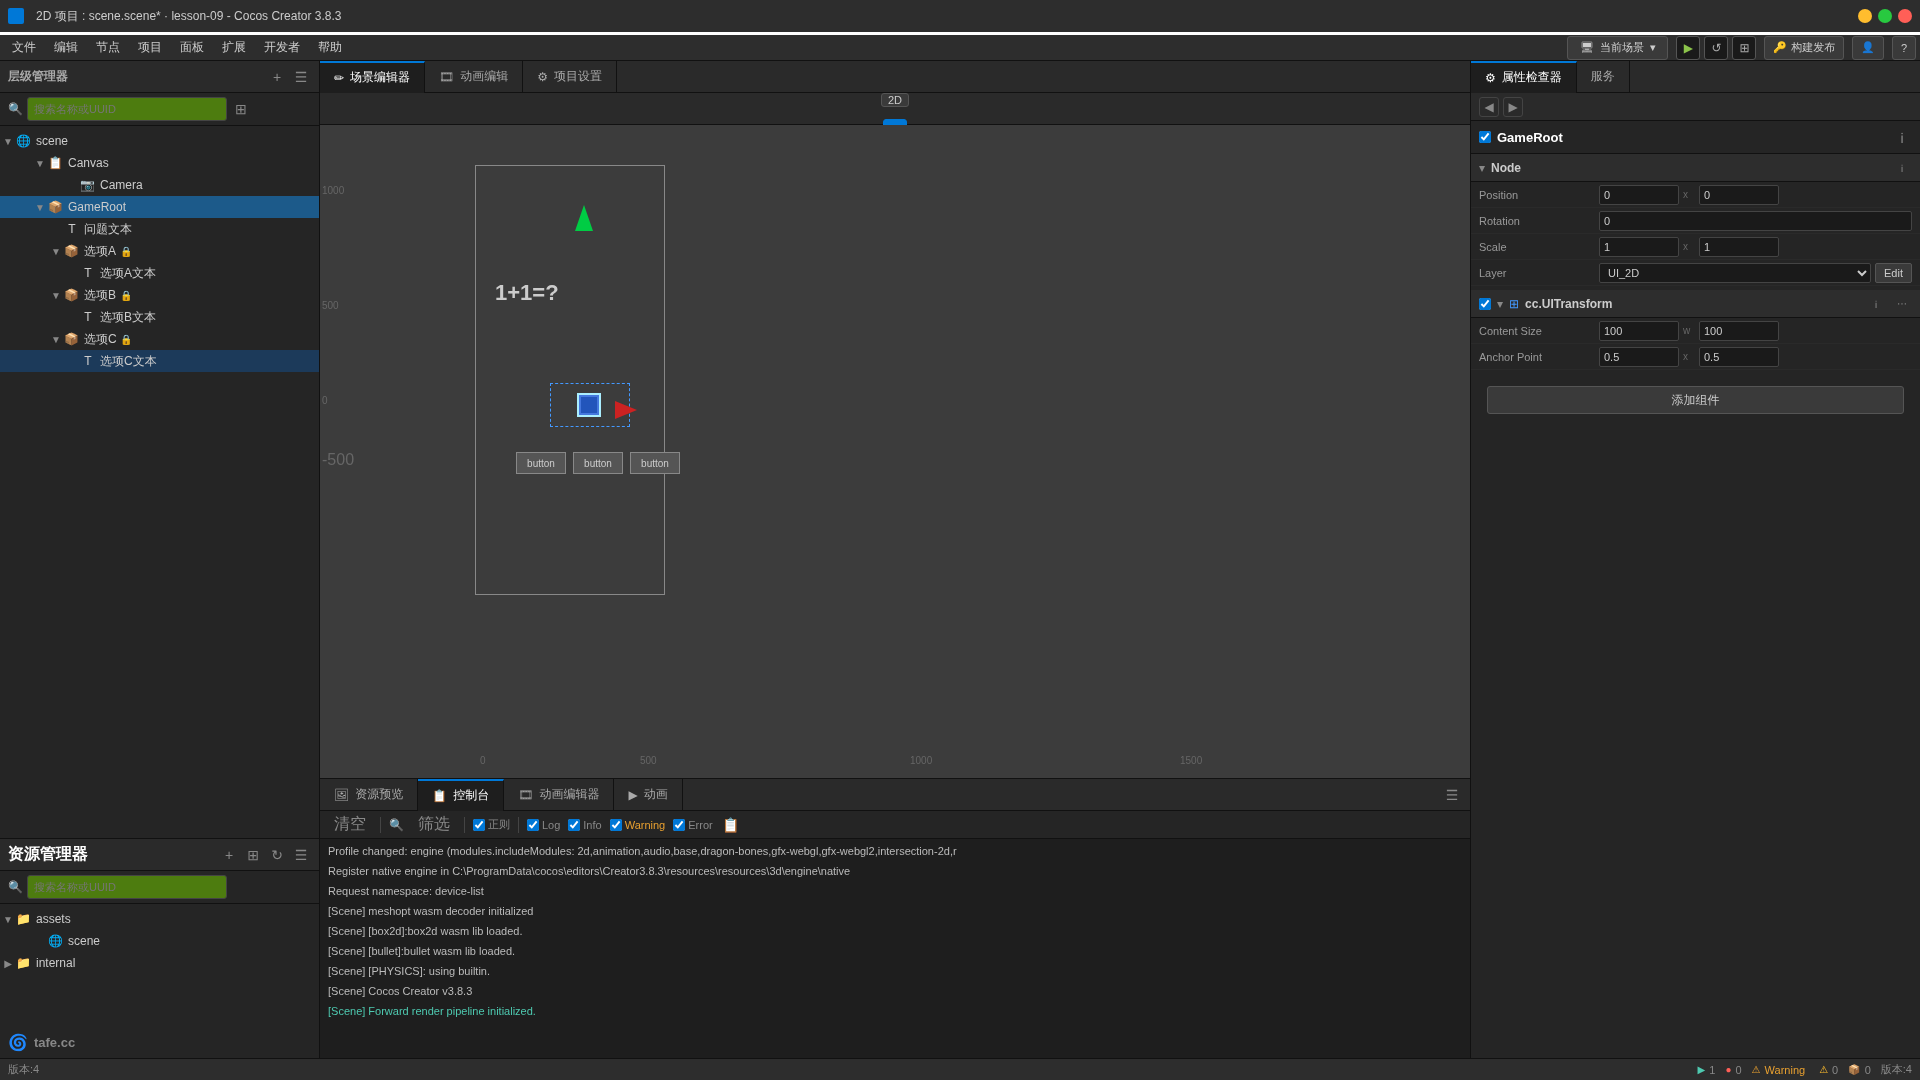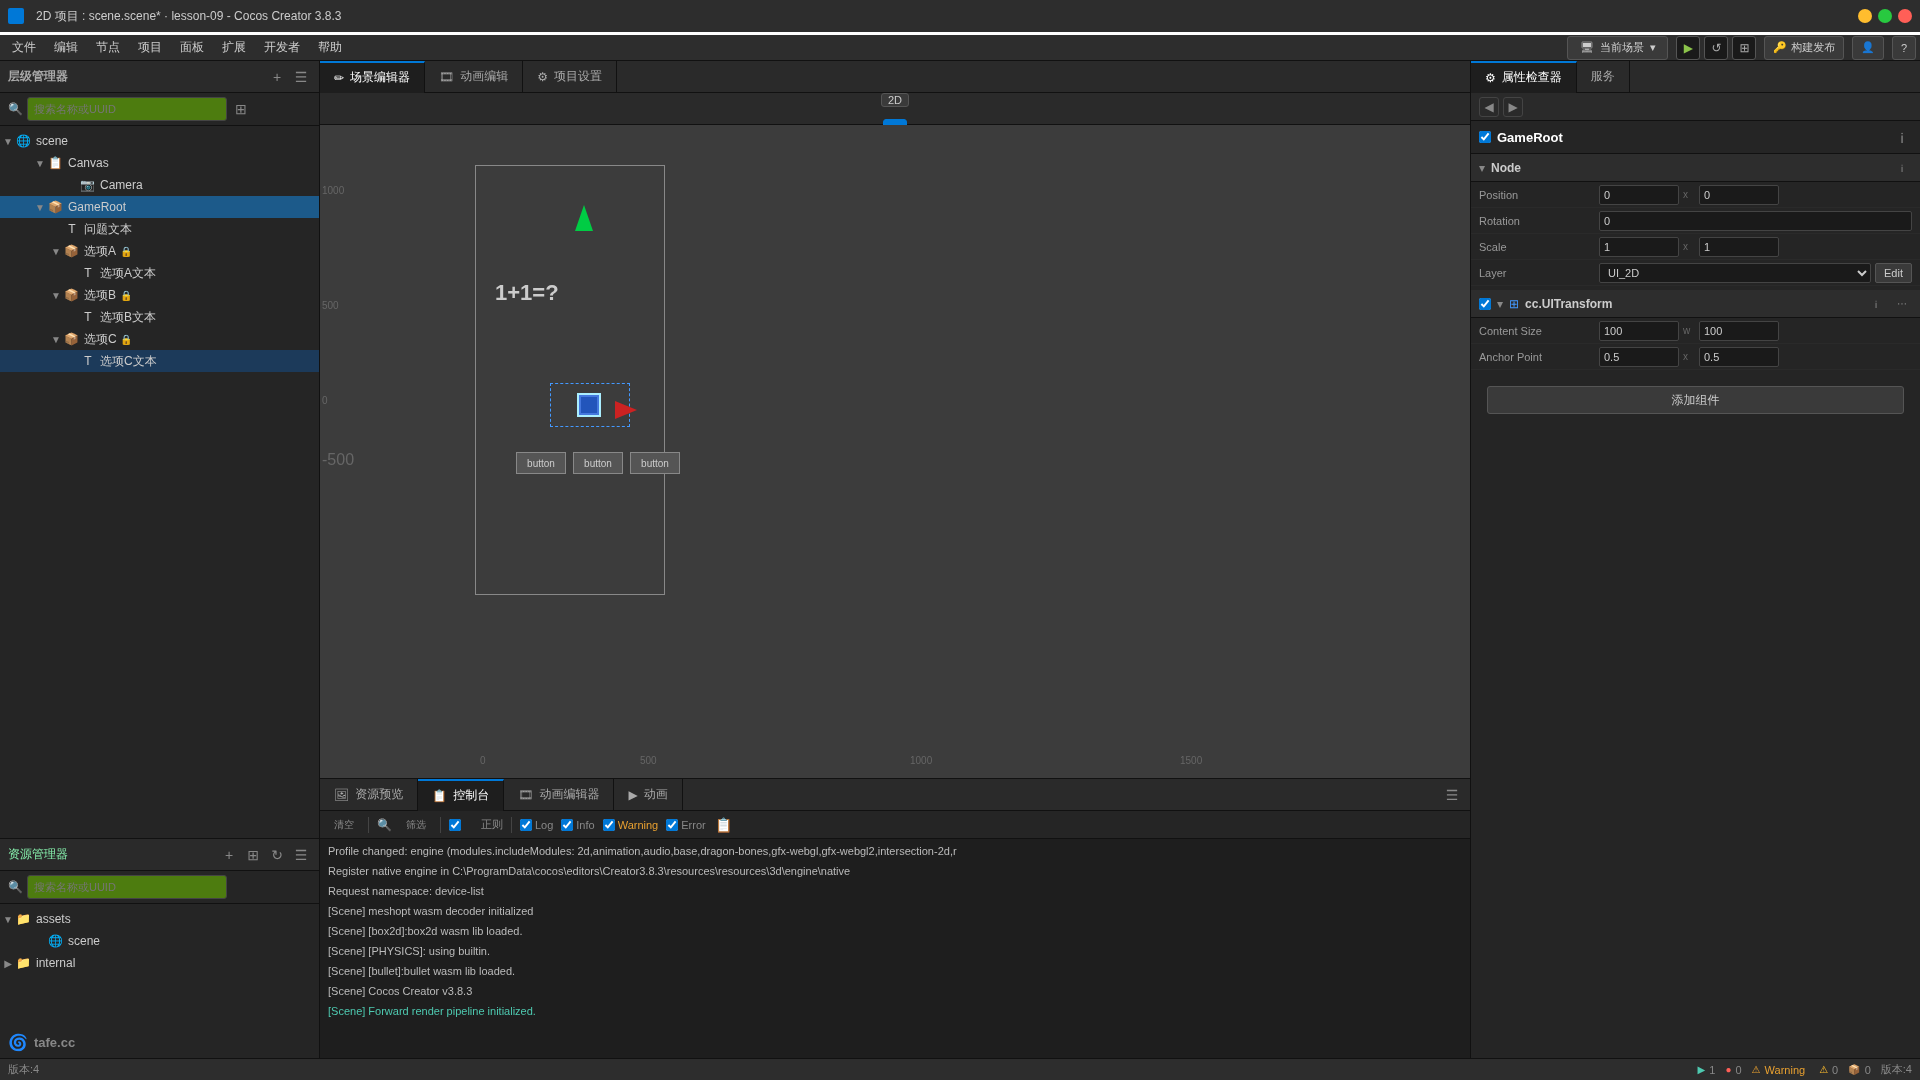--- a/index.html
+++ b/index.html
@@ -153,7 +153,7 @@
     }
     .console-filter-btn {
       height: 20px; padding: 0 6px; background: none; border: none;
-      color: #888; cursor: pointer; font-size: 10px; border-radius: 3px;
+      color: #888; cursor: pointer; font-size: 16px; border-radius: 3px;
       display: flex; align-items: center; gap: 3px;
     }
     .console-checkbox { width: 12px; height: 12px; accent-color: #0078d7; }

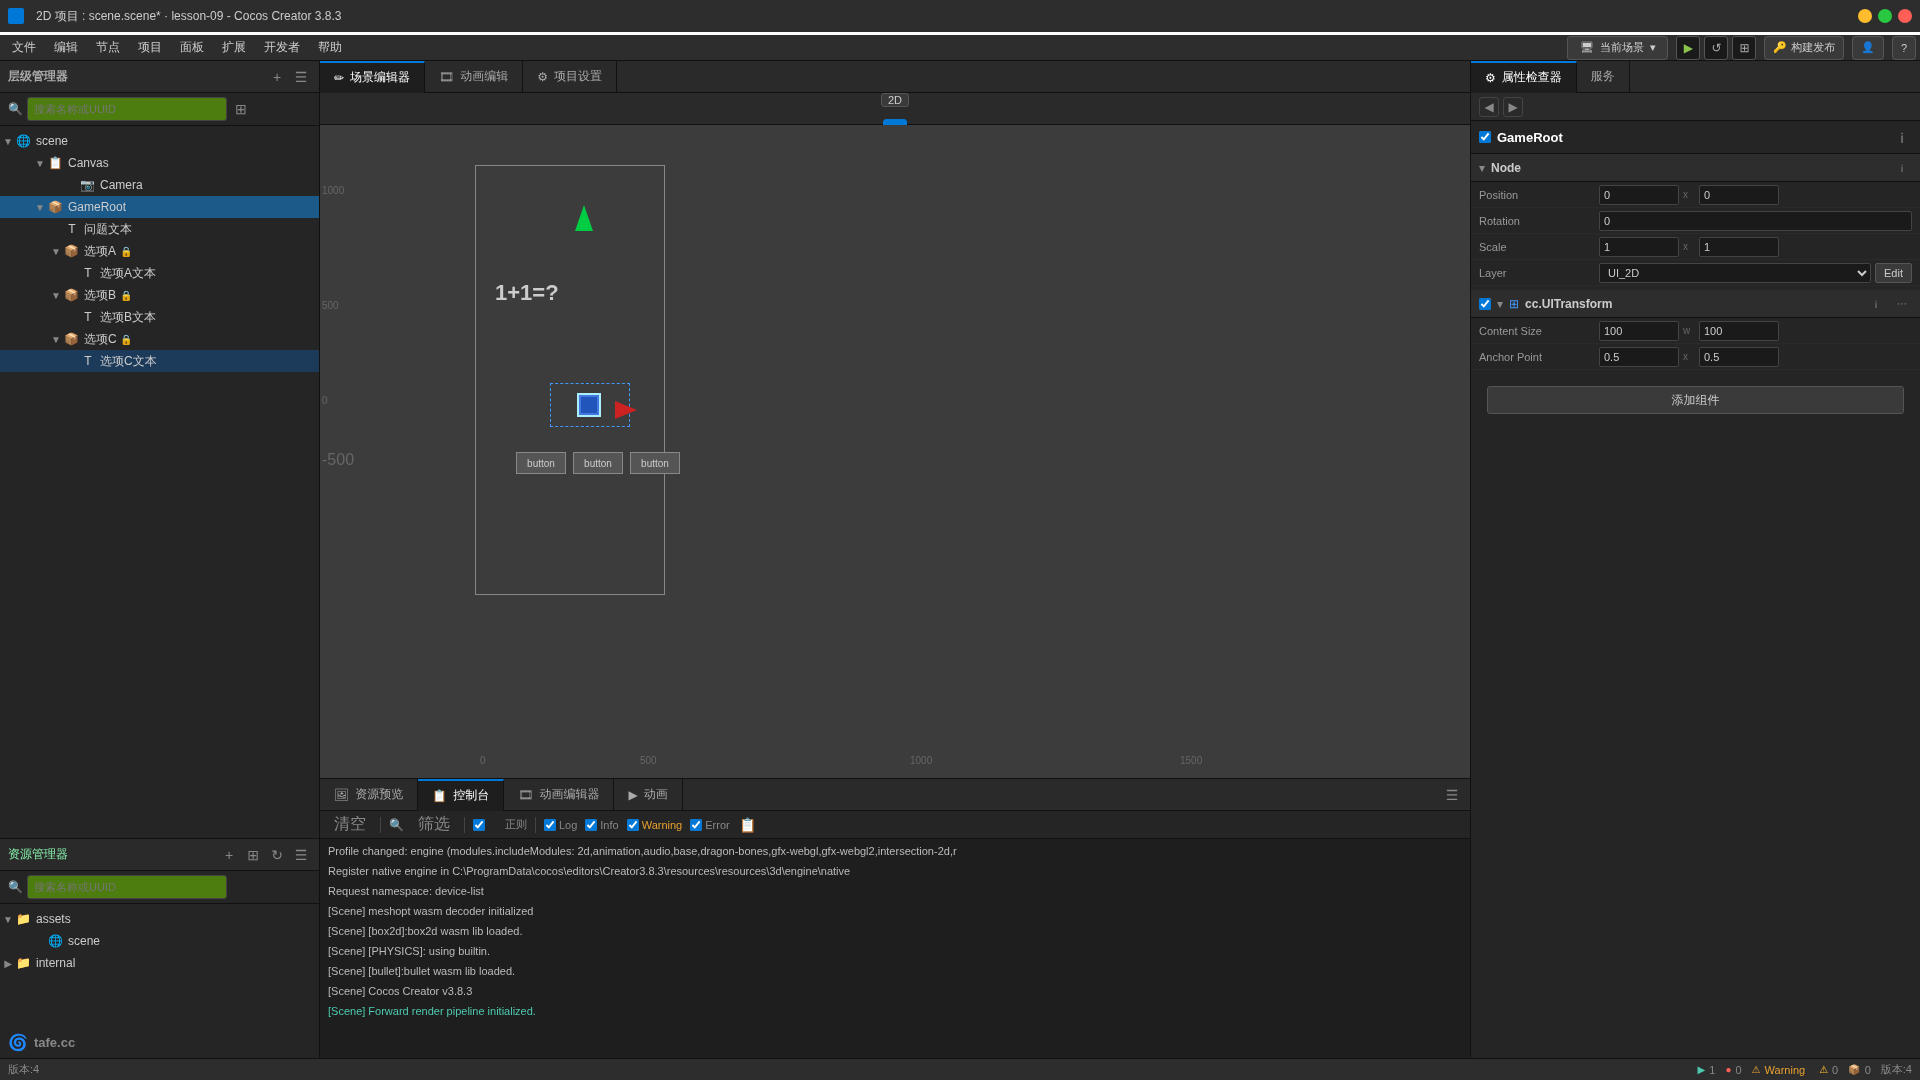--- a/index.html
+++ b/index.html
@@ -628,7 +628,7 @@
         <span style="color:#666;font-size:12px;">🔍</span>
         <button class="console-filter-btn">筛选</button>
         <div class="console-sep"></div>
-        <label style="display:flex;align-items:center;gap:20px;cursor:pointer;color:#888;font-size:11px;">
+        <label style="display:flex;align-items:center;gap:3px;cursor:pointer;color:#888;font-size:11px;">
           <input type="checkbox" checked="" class="console-checkbox" style="">
           <span>正则</span>
         </label>

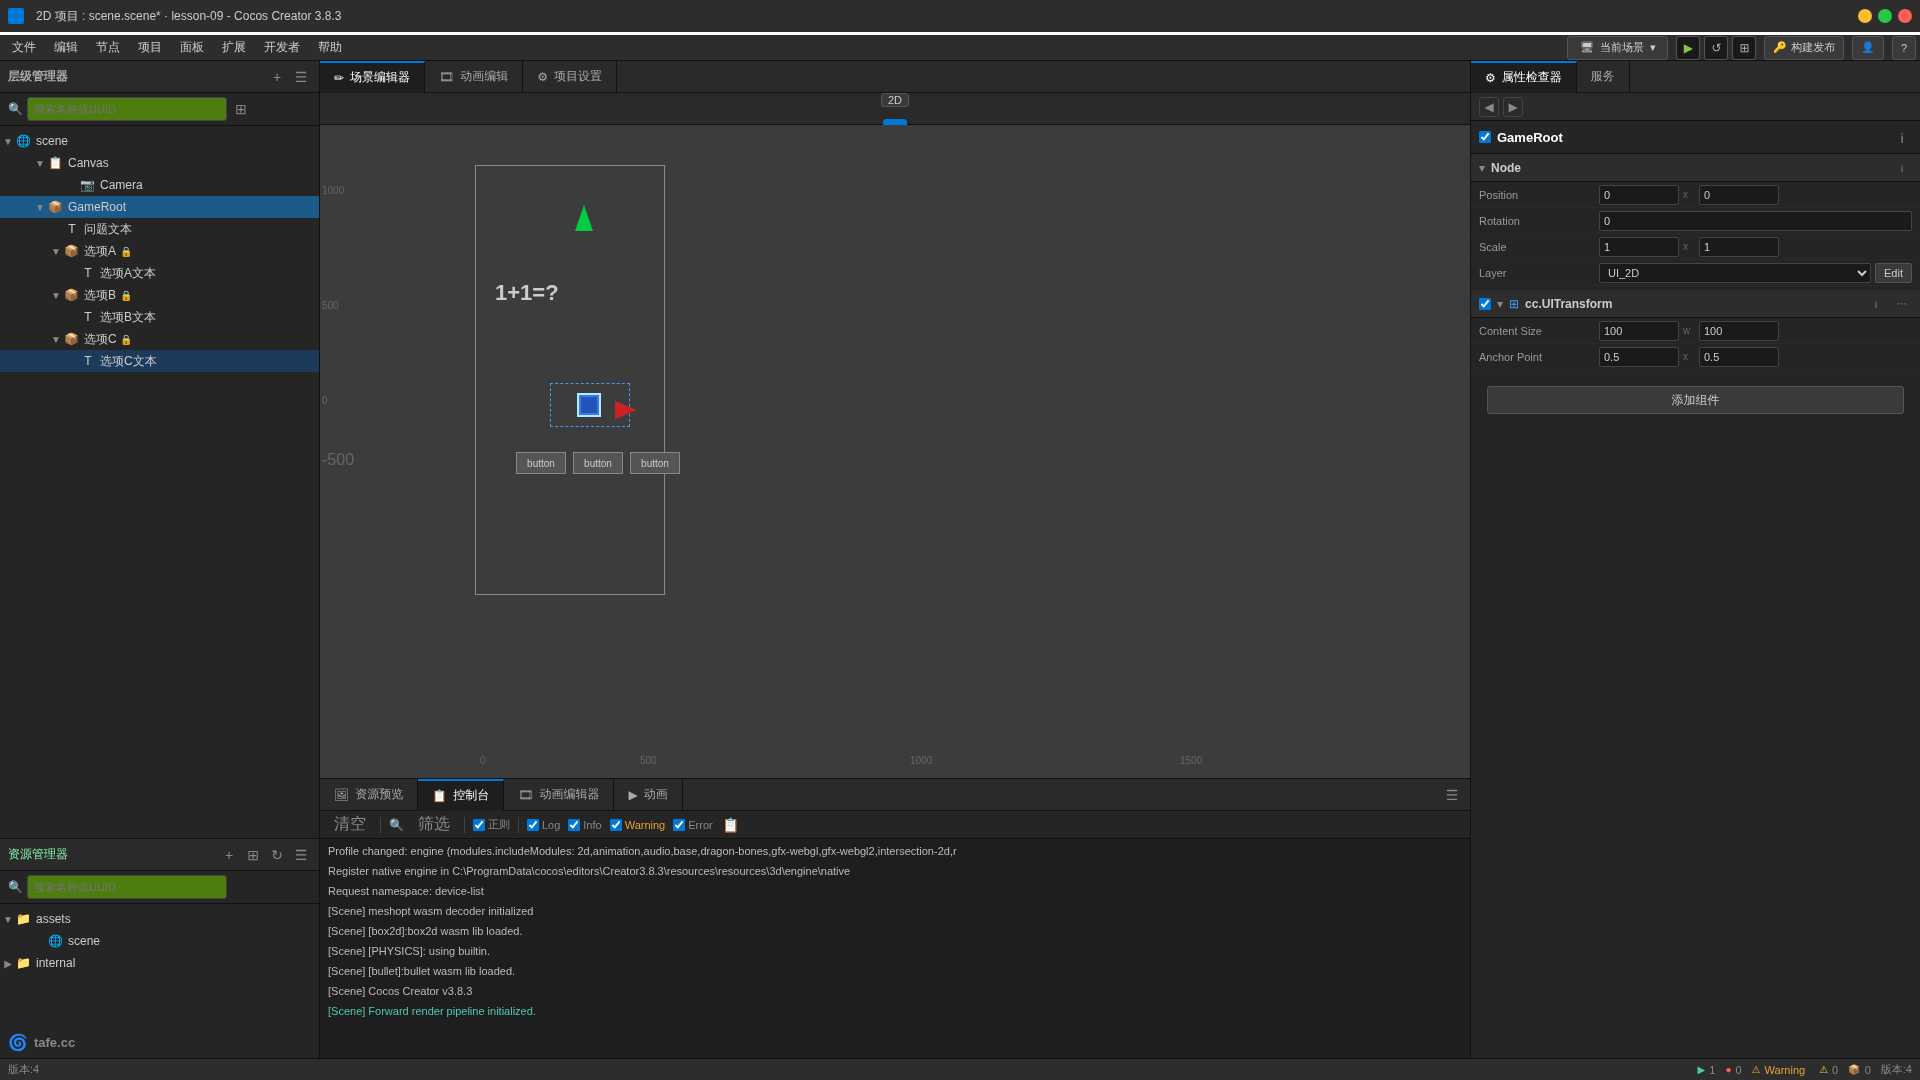--- a/index.html
+++ b/index.html
@@ -461,7 +461,7 @@
 
     <div id="assets-panel">
       <div class="panel-header">
-        <span style="color:#86efac;font-size:12px;font-weight:normal;">资源管理器</span>
+        <span style="color:#ffffff;font-size:16px;font-weight:bold;">资源管理器</span>
         <div class="panel-actions">
           <button class="panel-action-btn">+</button>
           <button class="panel-action-btn">⊞</button>

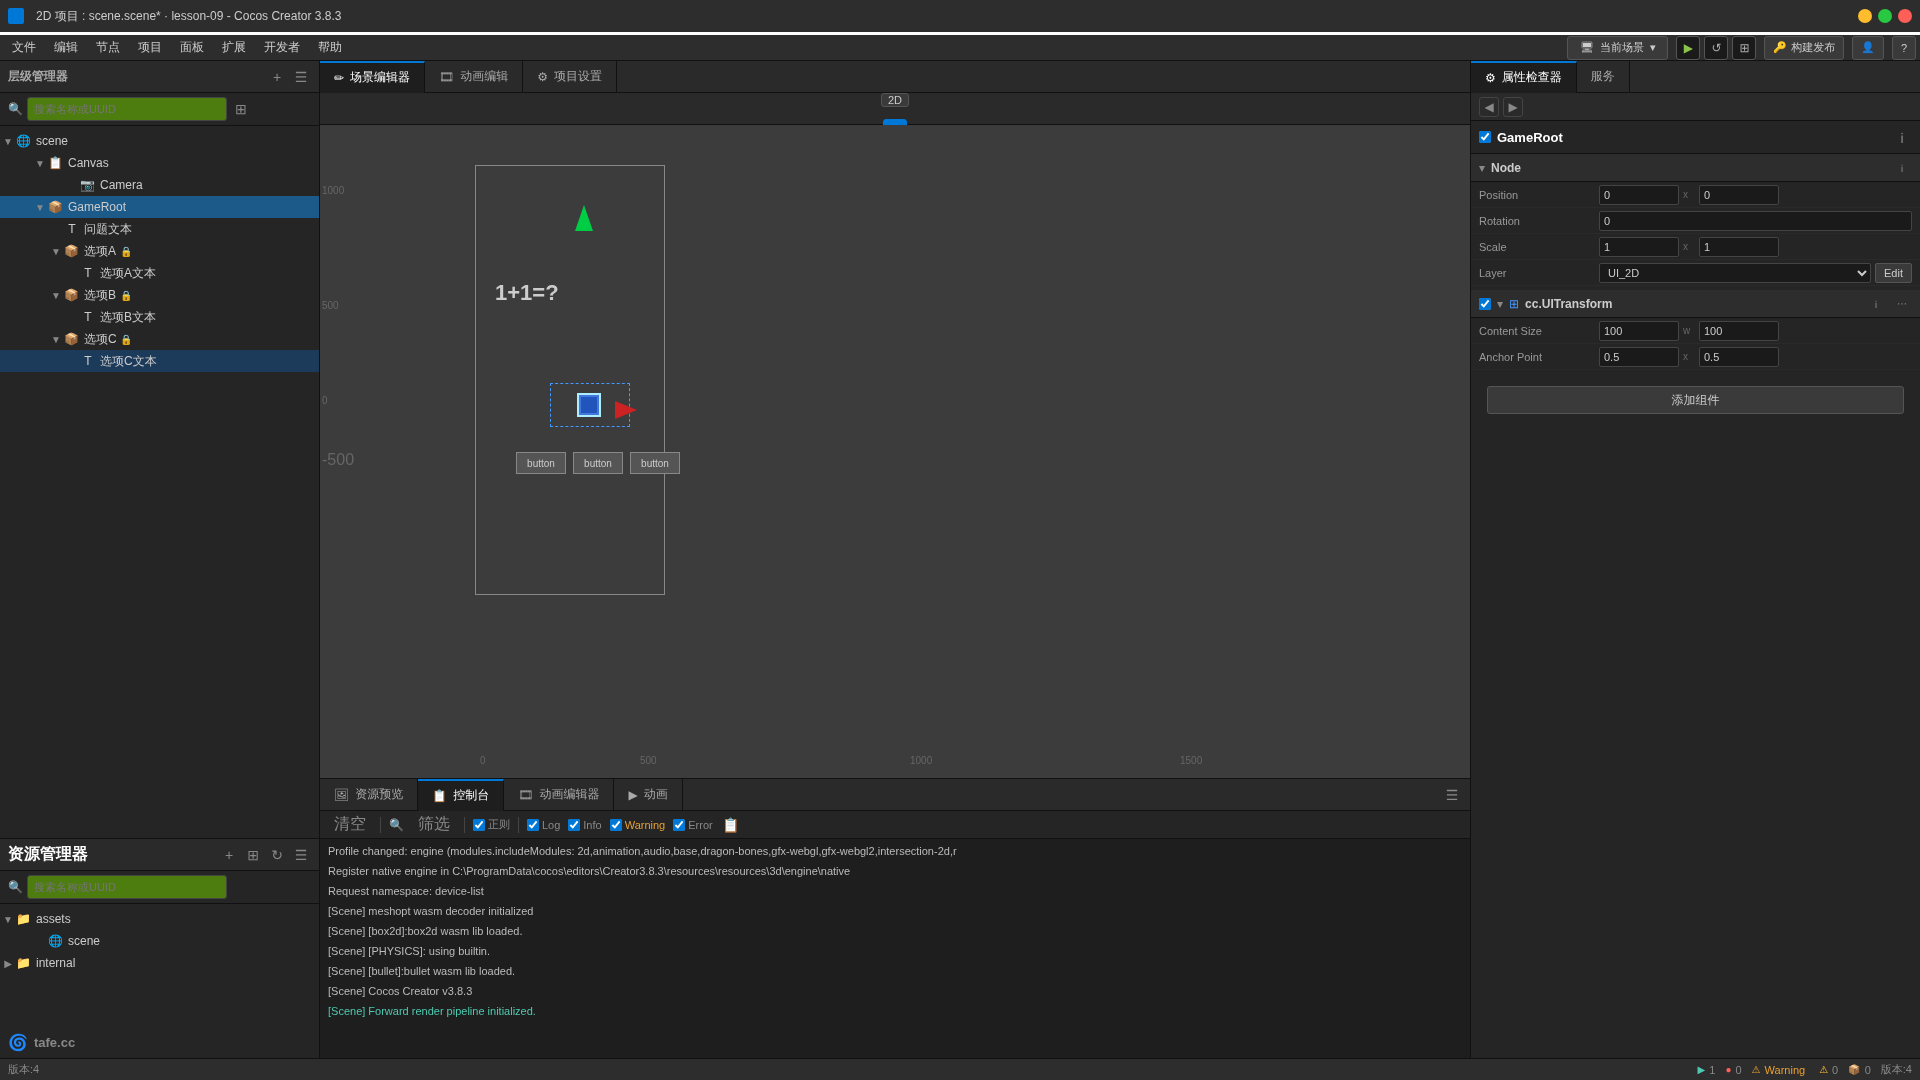--- a/index.html
+++ b/index.html
@@ -669,10 +669,10 @@
           <span>[Scene] [box2d]:box2d wasm lib loaded.</span>
         </div>
         <div class="log-line">
+          <span>[Scene] [bullet]:bullet wasm lib loaded.</span>
+        </div>
+        <div class="log-line">
           <span>[Scene] [PHYSICS]: using builtin.</span>
-        </div>
-        <div class="log-line">
-          <span>[Scene] [bullet]:bullet wasm lib loaded.</span>
         </div>
         <div class="log-line">
           <span>[Scene] Cocos Creator v3.8.3</span>

